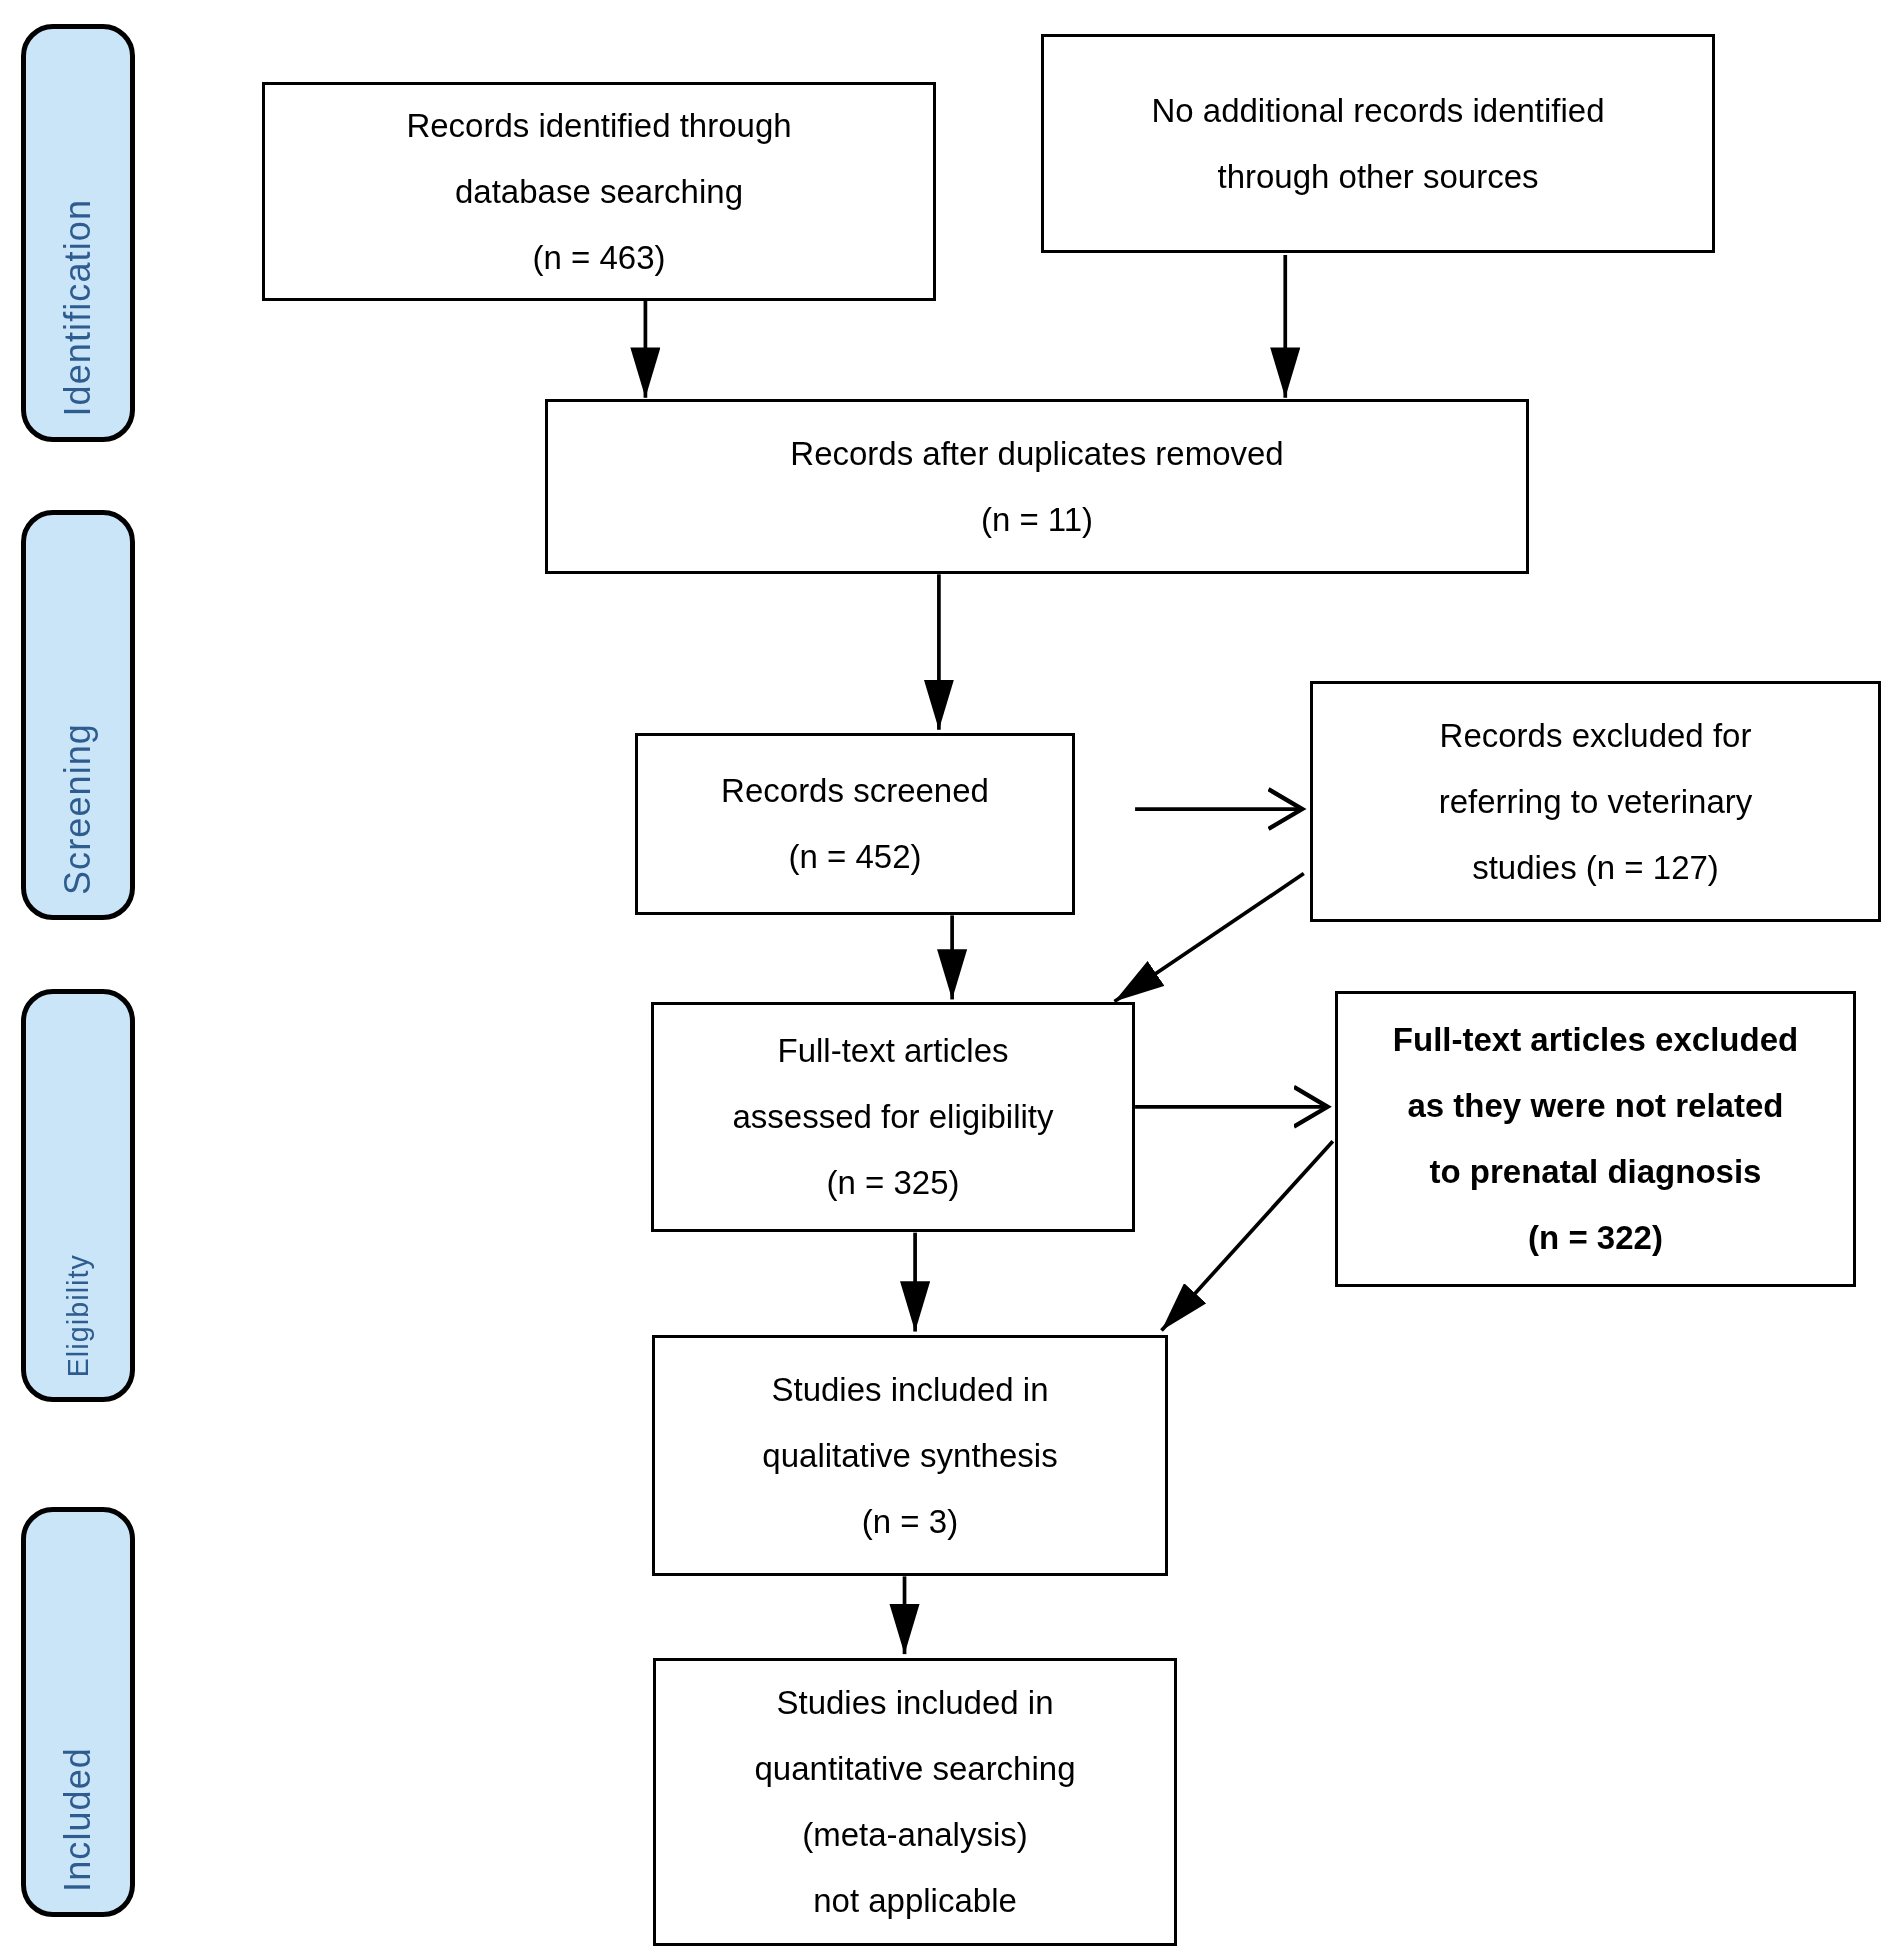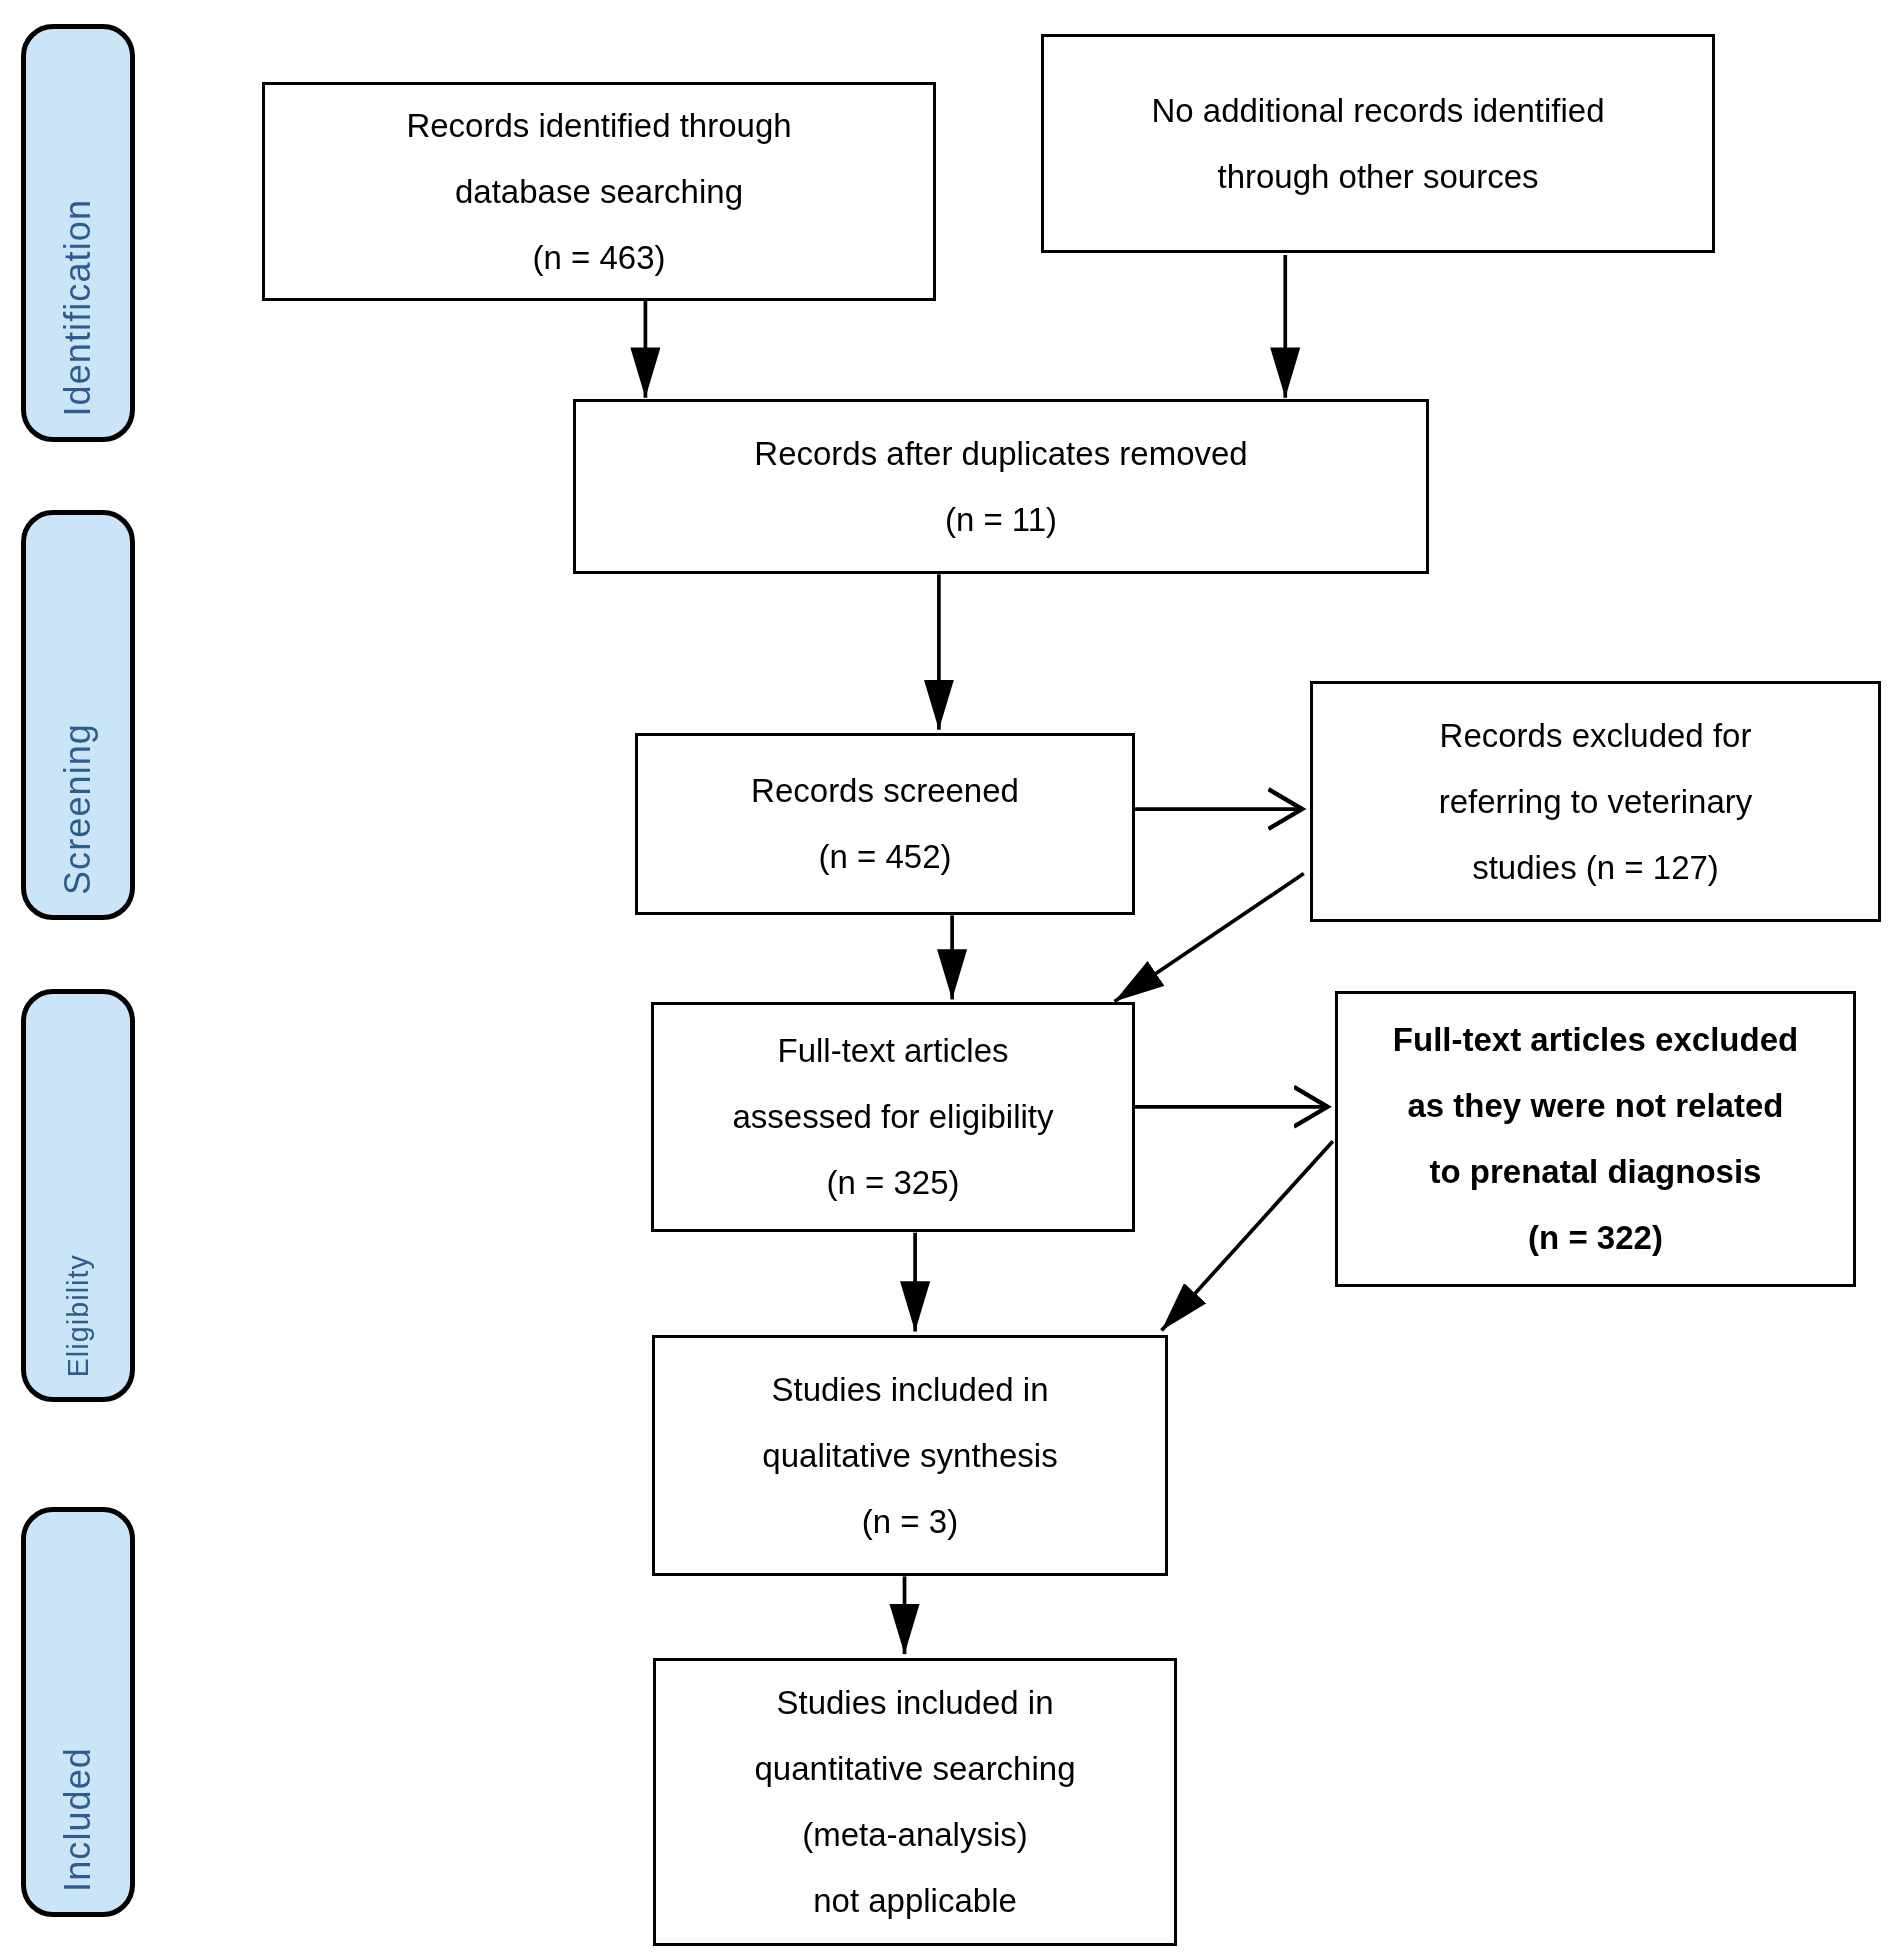--- a/index.html
+++ b/index.html
@@ -101,7 +101,7 @@
     <div class="l">through other sources</div>
   </div>
 
-  <div class="fbox" style="left:545px; top:399px; width:856px; height:175px;margin-left:28px;">
+  <div class="fbox" style="left:545px; top:399px; width:984px; height:175px;">
     <div class="l">Records after duplicates removed</div>
     <div class="l">(n = 11)</div>
   </div>

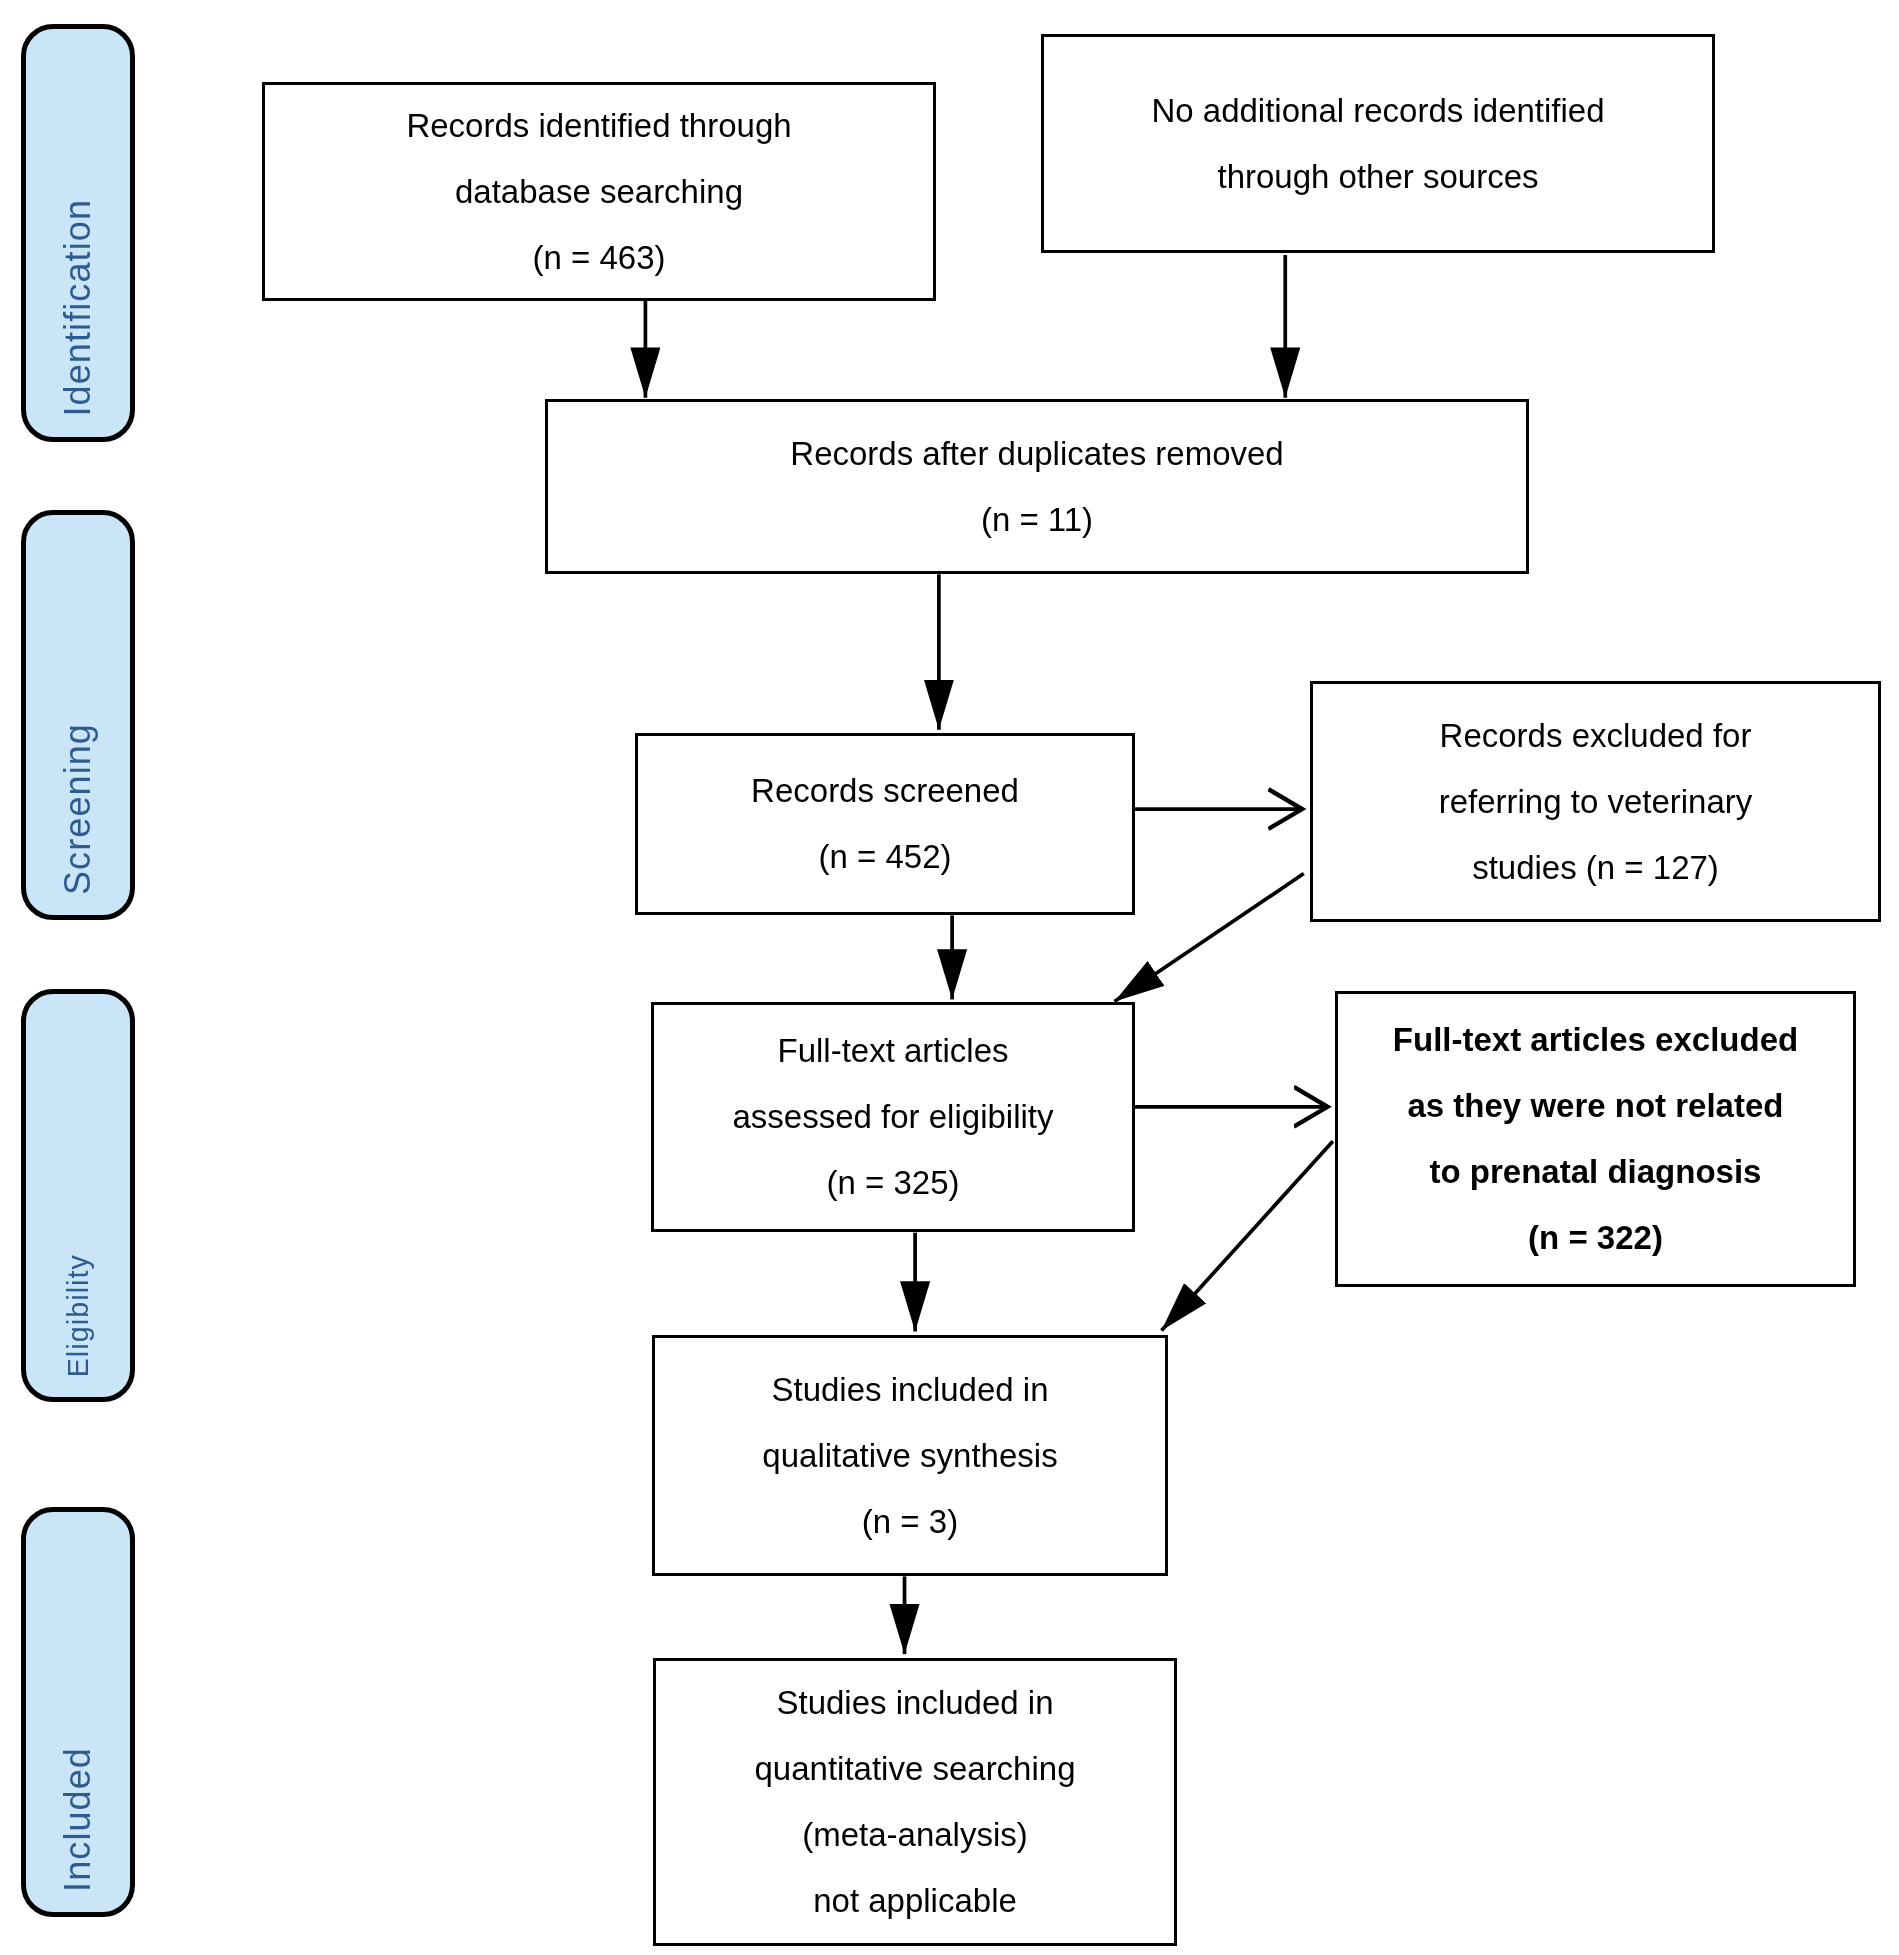--- a/index.html
+++ b/index.html
@@ -106,7 +106,7 @@
     <div class="l">(n = 11)</div>
   </div>
 
-  <div class="fbox" style="left:635px; top:733px; width:500px; height:182px;">
+  <div class="fbox" style="left:635px; top:733px; width:440px; height:182px;">
     <div class="l">Records screened</div>
     <div class="l">(n = 452)</div>
   </div>

